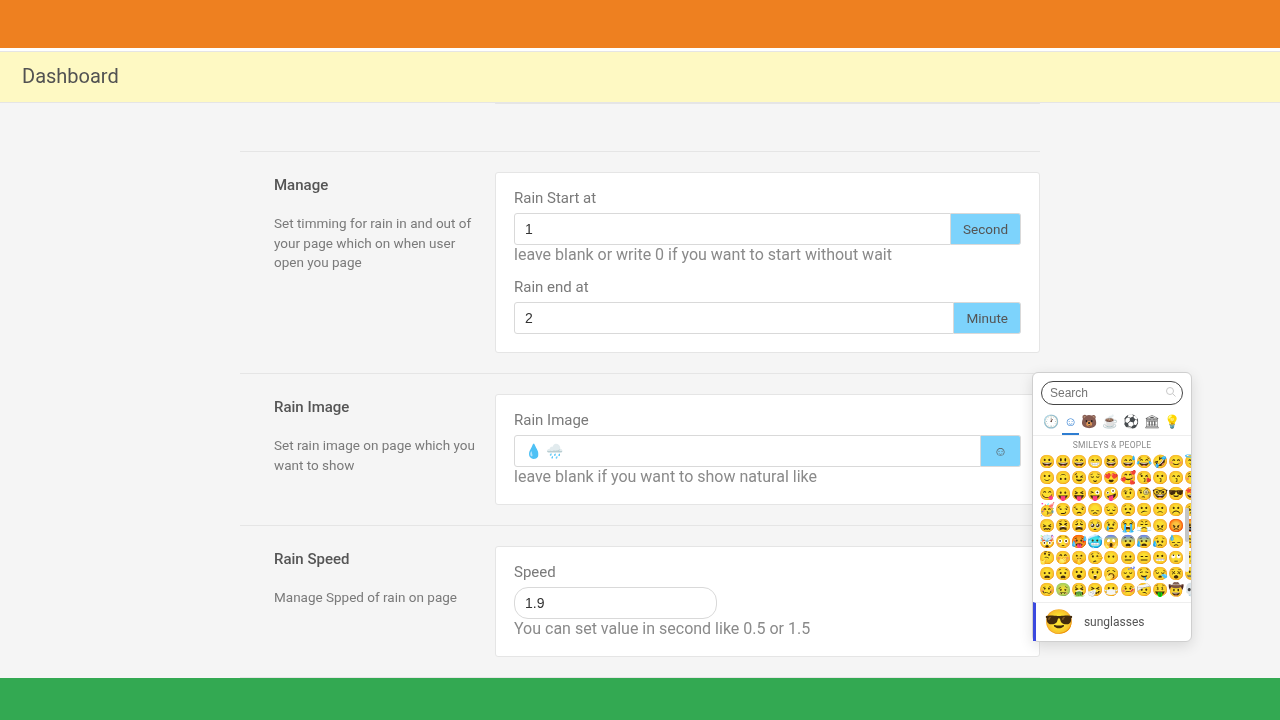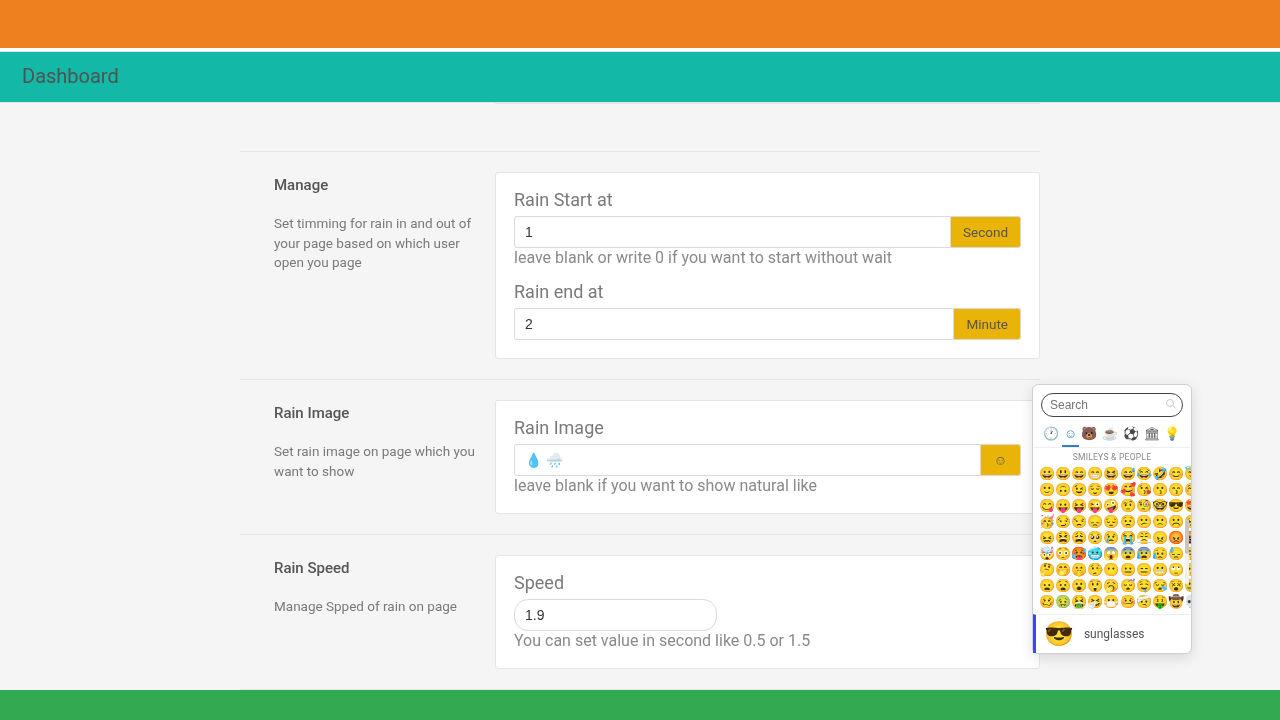--- a/index.html
+++ b/index.html
@@ -7,7 +7,7 @@
 
 .top-bar { background: #ee8020; height: 48px; }
 .nav-strip { background: #fff; border-bottom: 1px solid #e5e5e5; height: 4px; }
-.page-title-wrap { background: #14b8a6; padding: 12px 22px 14px; border-bottom: 1px solid #e5e5e5; }
+.page-title-wrap { background: #fef9c3; padding: 12px 22px 14px; border-bottom: 1px solid #e5e5e5; }
 .page-title { font-size: 20px; font-weight: 400; color: #525252; }
 
 .content { padding: 0 0 0 0; }

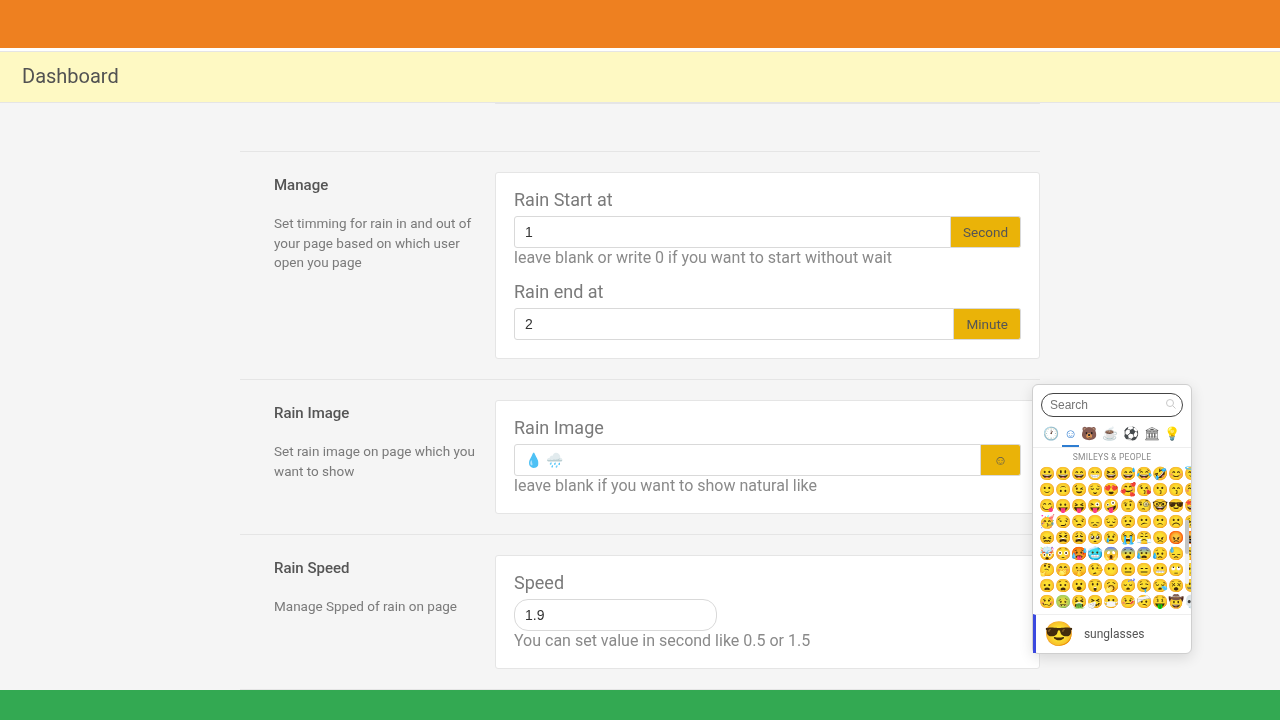--- a/index.html
+++ b/index.html
@@ -33,7 +33,7 @@
 }
 .field { margin-bottom: 14px; }
 .field:last-child { margin-bottom: 0; }
-.field-label { font-size: 18px; color: #7a7a7a; margin-bottom: 6px; display: block; }
+.field-label { font-size: 15px; color: #7a7a7a; margin-bottom: 6px; display: block; }
 .input-group { display: flex; }
 .input-text {
   flex: 1;

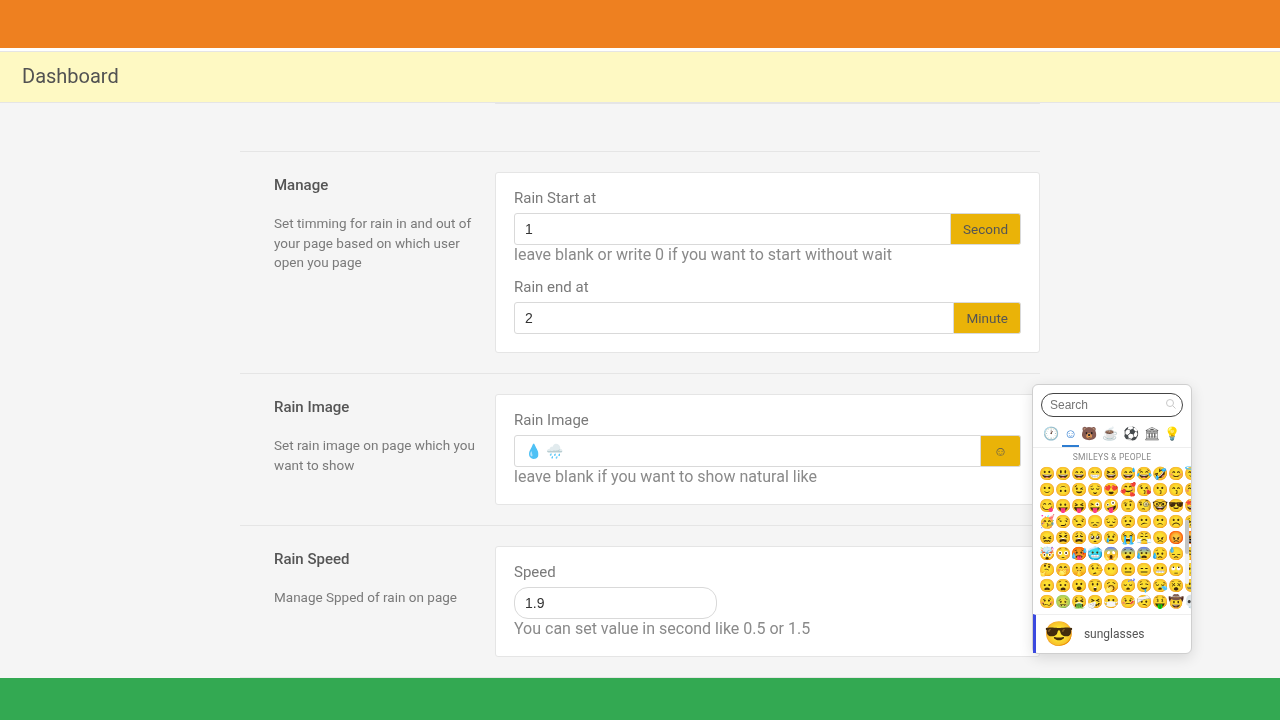--- a/index.html
+++ b/index.html
@@ -131,7 +131,7 @@
   <div class="section">
     <div class="section-left">
       <div class="section-title">Manage</div>
-      <div class="section-desc">Set timming for rain in and out of your page based on which user open you page</div>
+      <div class="section-desc">Set timming for rain in and out of your page which on when user open you page</div>
     </div>
     <div class="section-right">
       <div class="card">

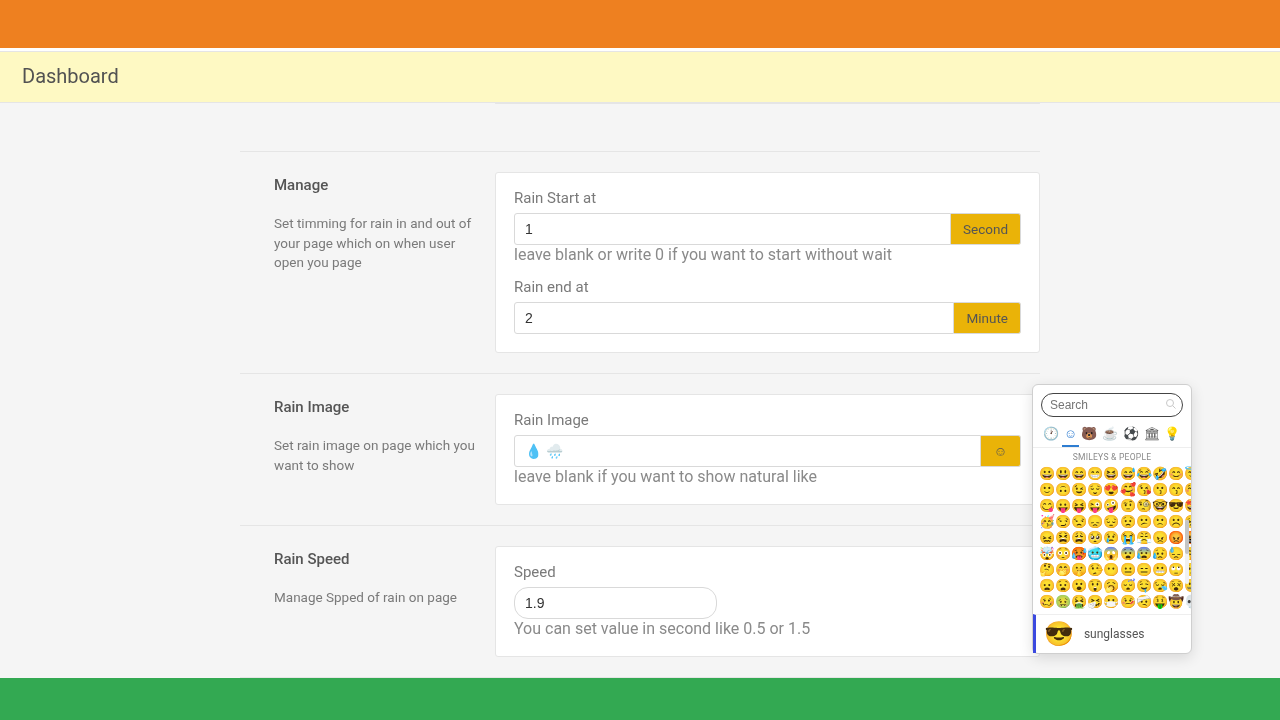--- a/index.html
+++ b/index.html
@@ -51,7 +51,7 @@
   padding: 7px 12px;
   font-size: 13.5px;
   color: #555;
-  background: #eab308;
+  background: #7dd3fc;
 }
 .addon-btn { cursor: pointer; width: 40px; text-align: center; }
 .hint { font-size: 16px; color: #8a8a8a; margin-top: 0; }

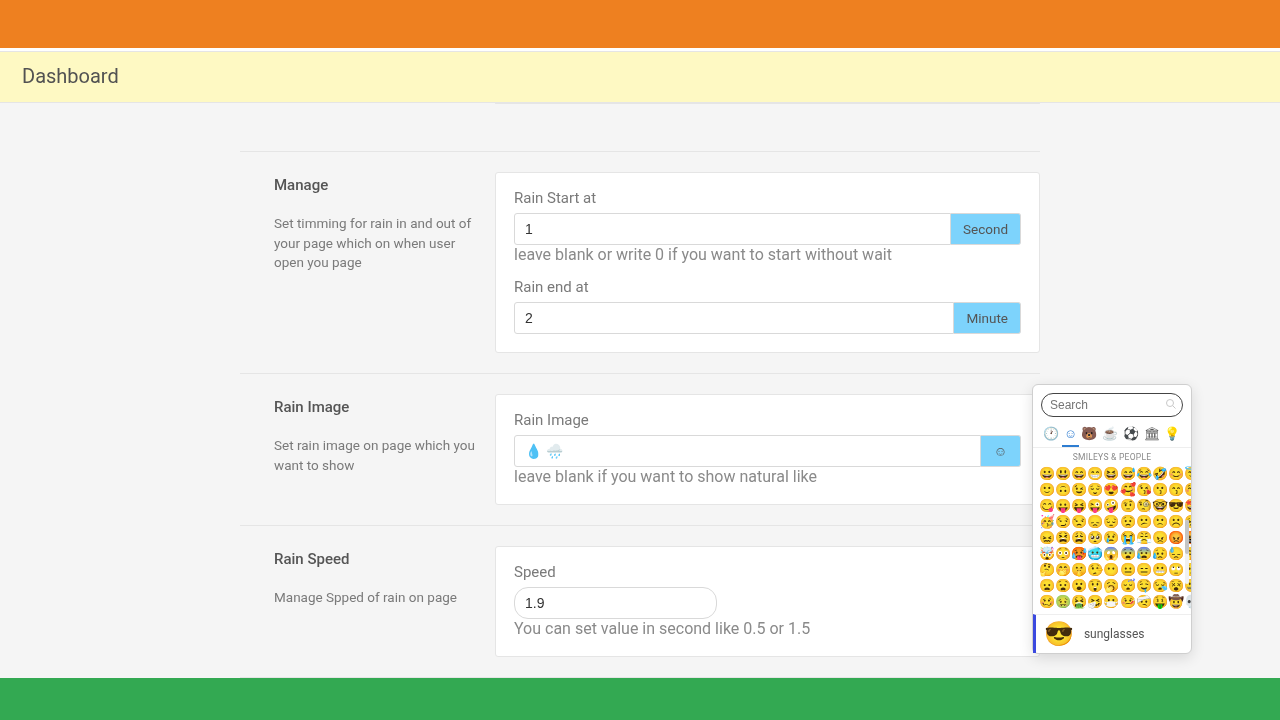--- a/index.html
+++ b/index.html
@@ -193,7 +193,7 @@
 
 </div>
 
-<div class="emoji-picker" style="left:1032px; top:384px;">
+<div class="emoji-picker" style="left:1032px; top:372px;">
   <div class="ep-search-wrap">
     <input class="ep-search" placeholder="Search" style="">
     <svg class="ep-search-icon" viewBox="0 0 24 24" fill="none" stroke="#777" stroke-width="2">

